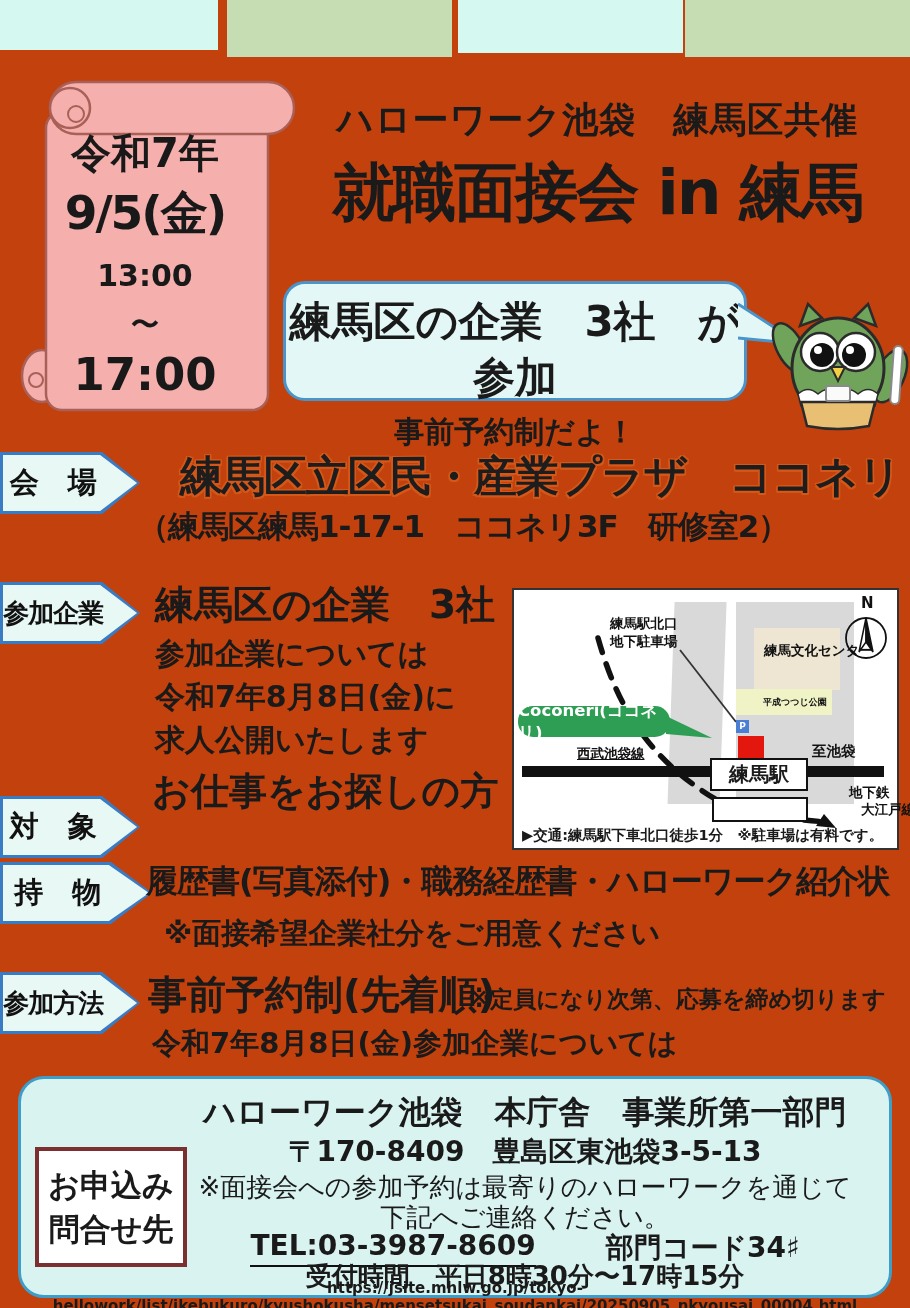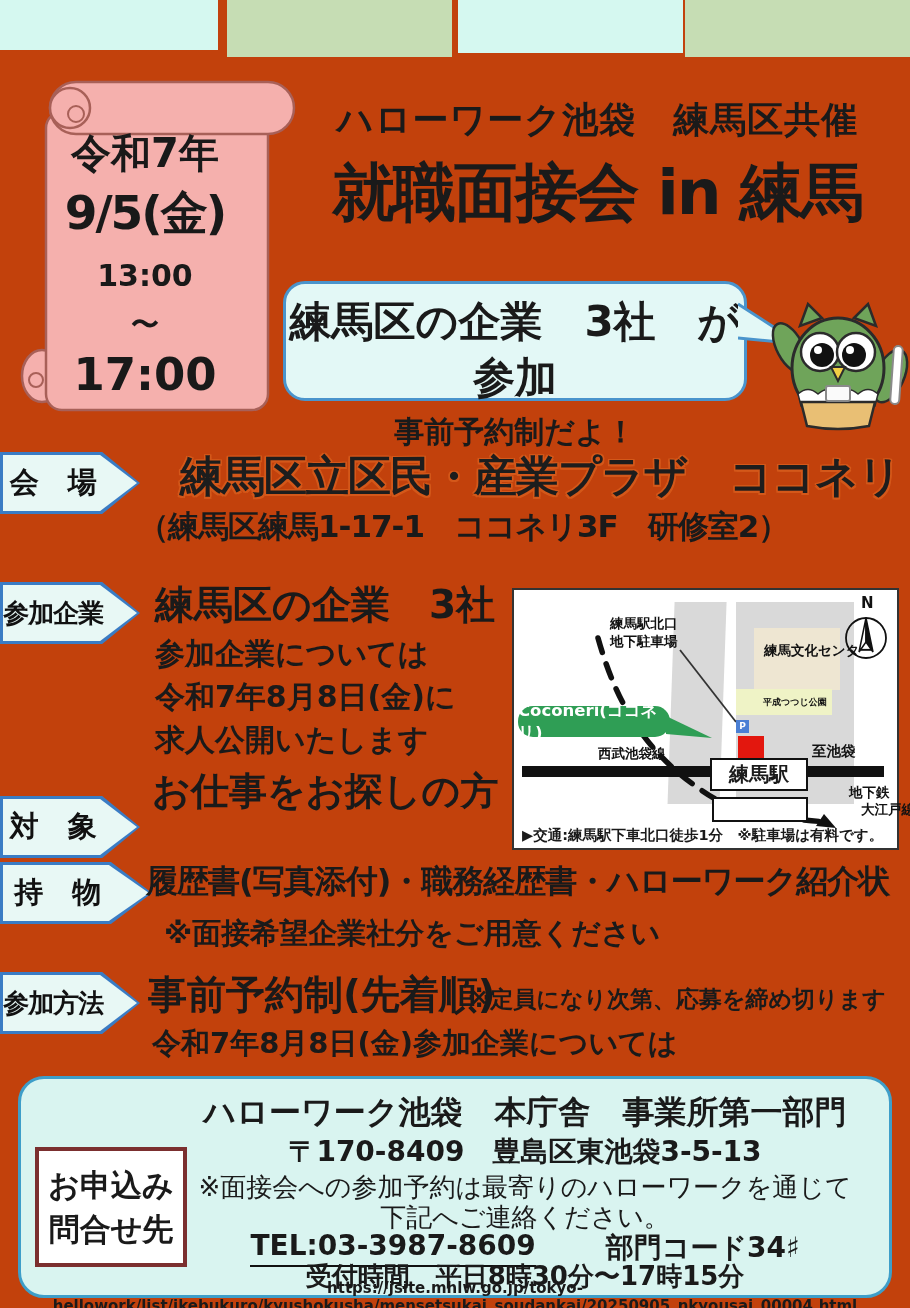--- a/index.html
+++ b/index.html
@@ -172,7 +172,7 @@
     <svg class="abs" style="left:150px;top:120px;" width="50" height="36" viewBox="0 0 50 36">
       <polygon points="2,6 48,28 2,24" fill="#2f9e55"></polygon>
     </svg>
-    <div class="lbl" style="left:84px;top:155px;font-size:13.5px;">西武池袋線</div>
+    <div class="lbl" style="left:63px;top:155px;font-size:13.5px;text-decoration:underline;">西武池袋線</div>
     <div class="lbl" style="left:298px;top:152px;font-size:14.5px;">至池袋</div>
     <div class="stbox" style="left:196px;top:168px;width:98px;height:33px;display:flex;align-items:center;justify-content:center;font-size:20px;">
       <span>練馬駅</span>

